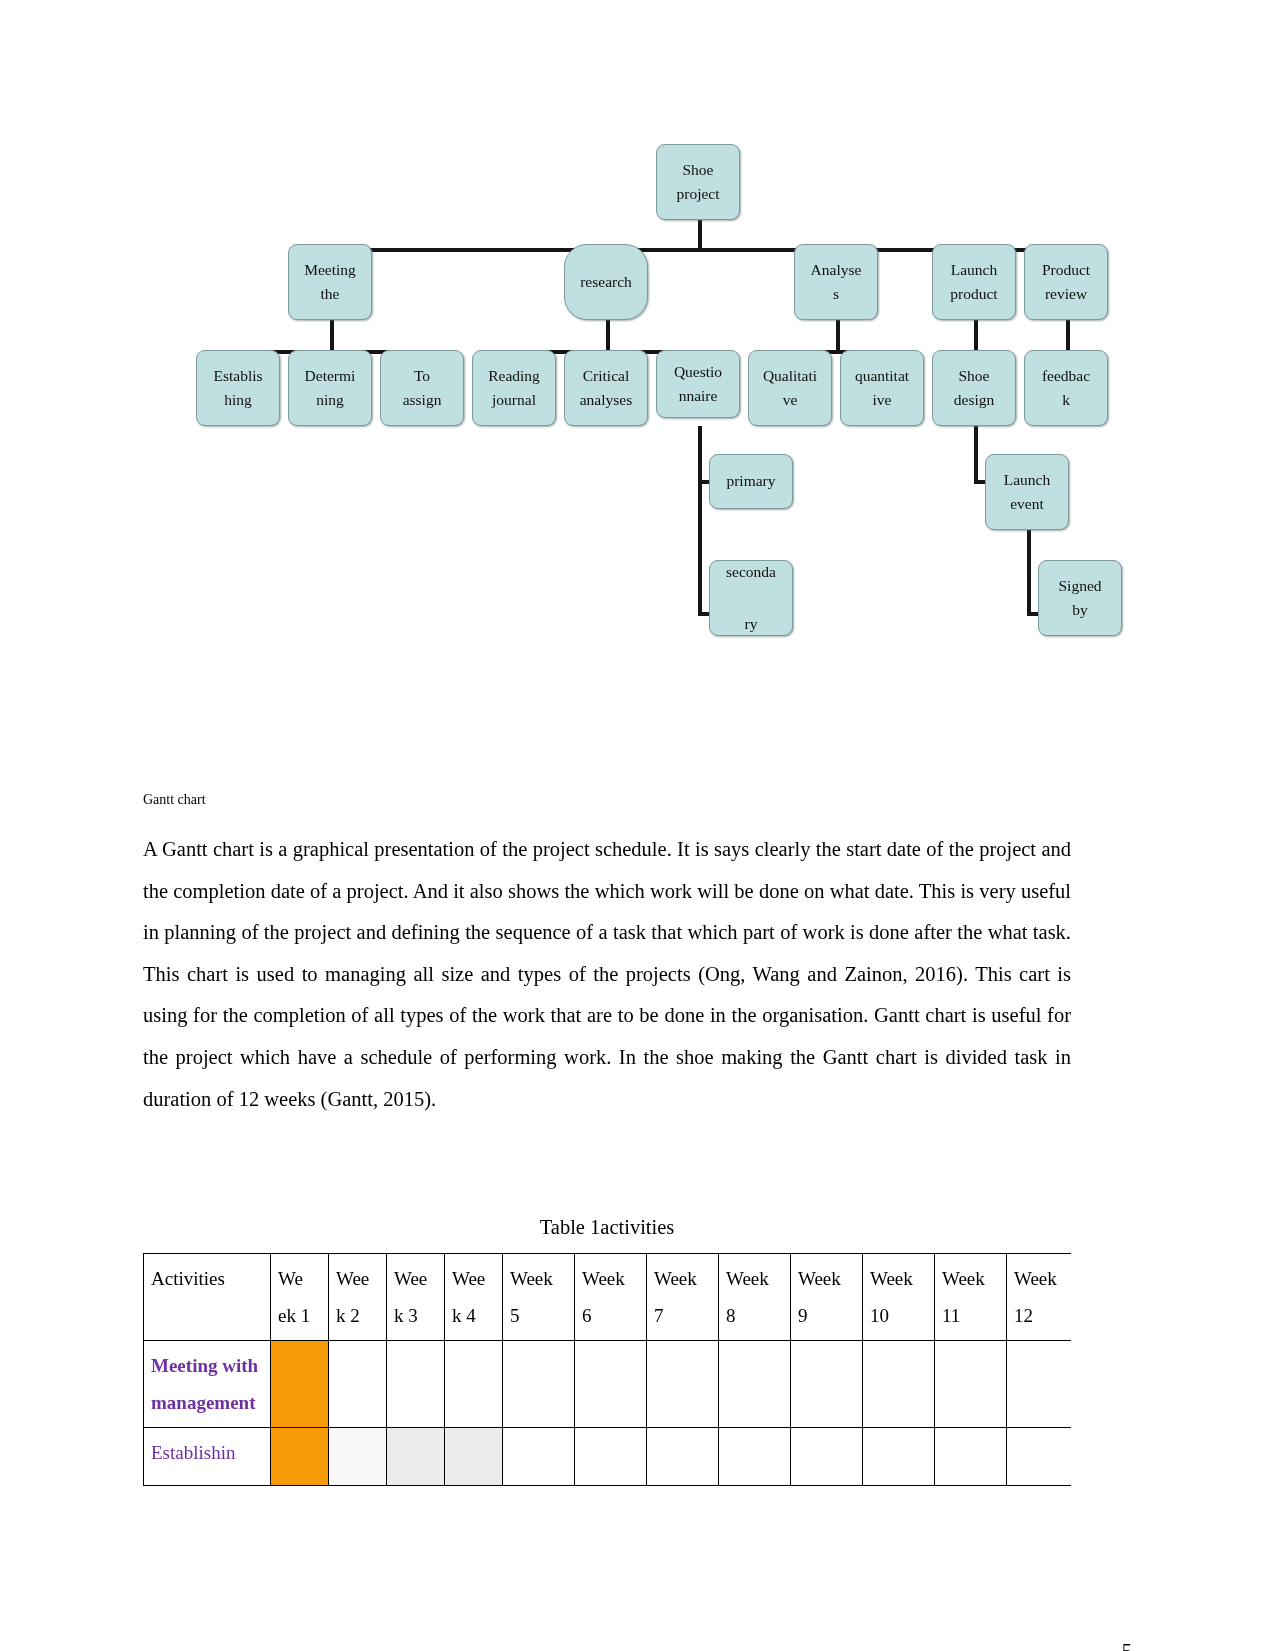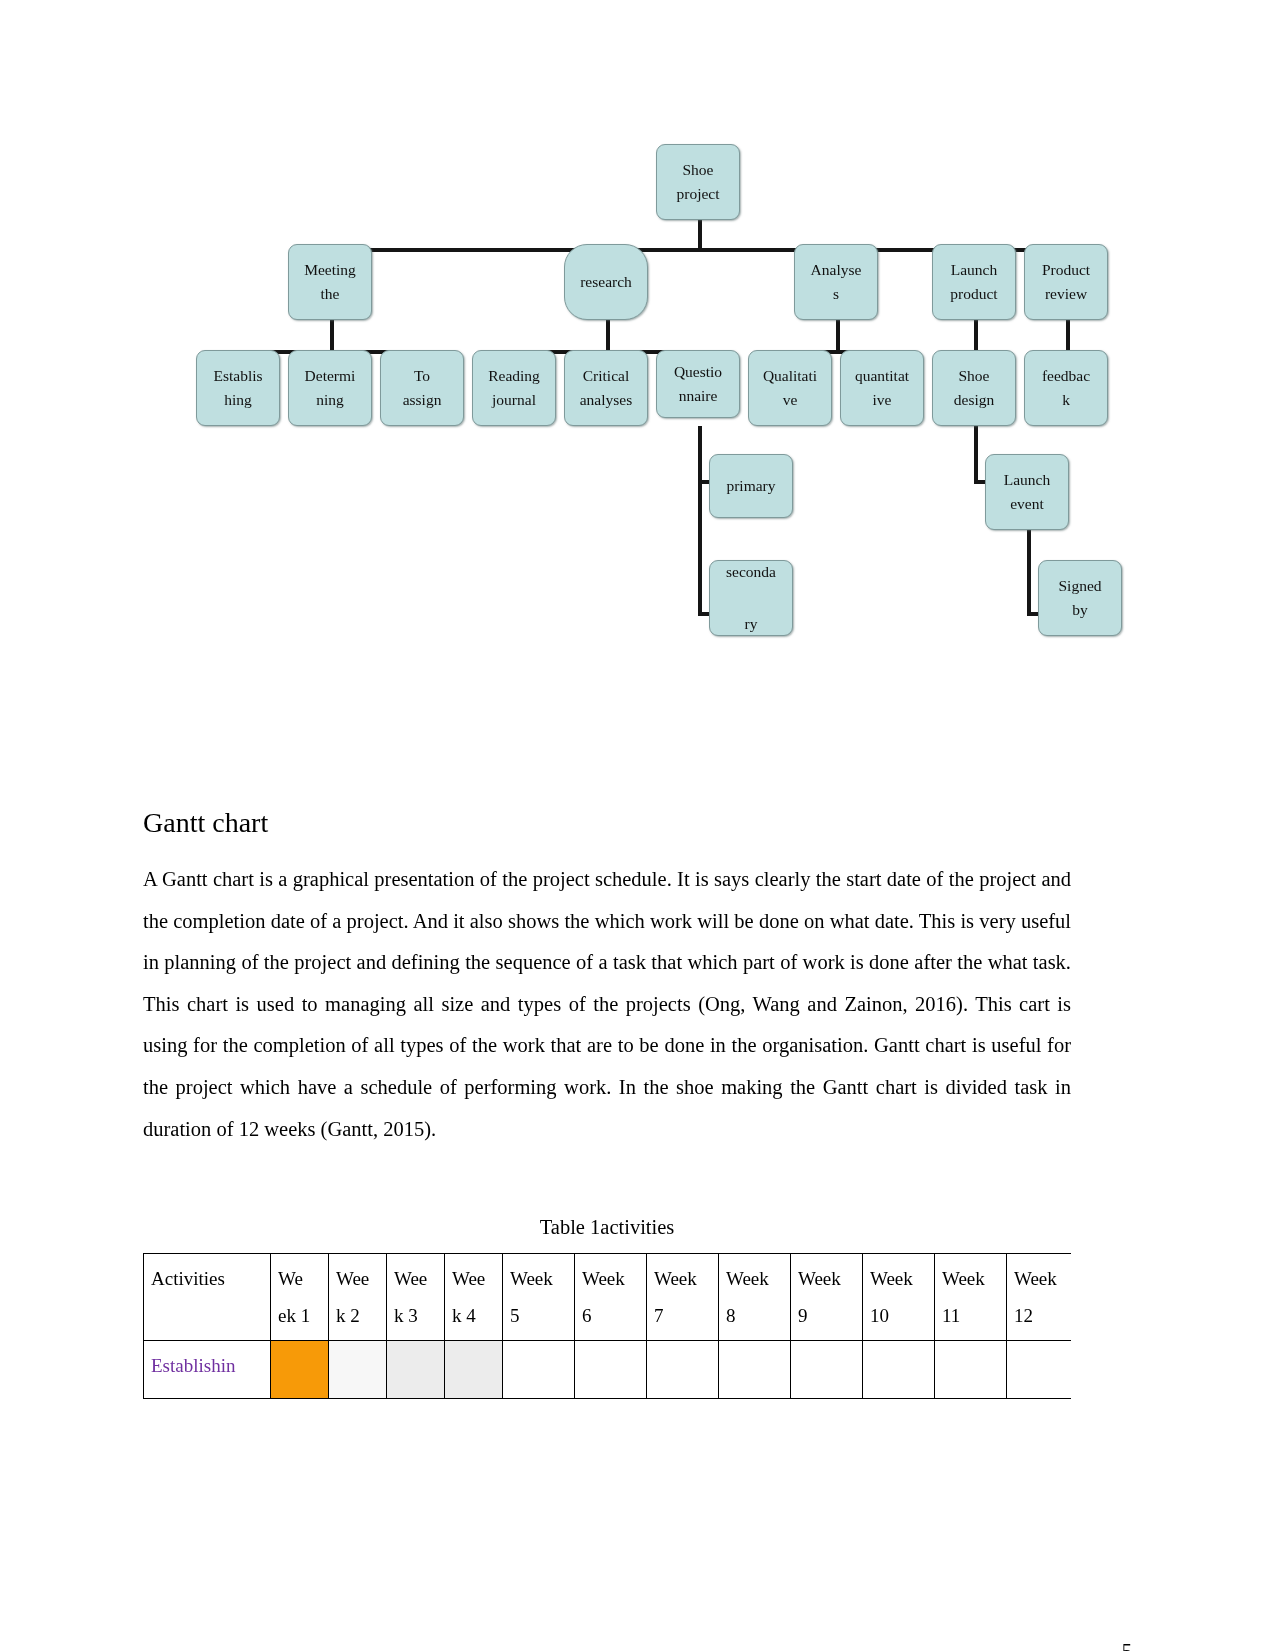--- a/index.html
+++ b/index.html
@@ -247,7 +247,7 @@
       <span>k</span>
     </div>
 
-    <div class="node" style="left:534px; top:324px; width:84px; height:64px;">
+    <div class="node" style="left:534px; top:324px; width:84px; height:55px;">
       <span>primary</span>
       <span></span>
     </div>

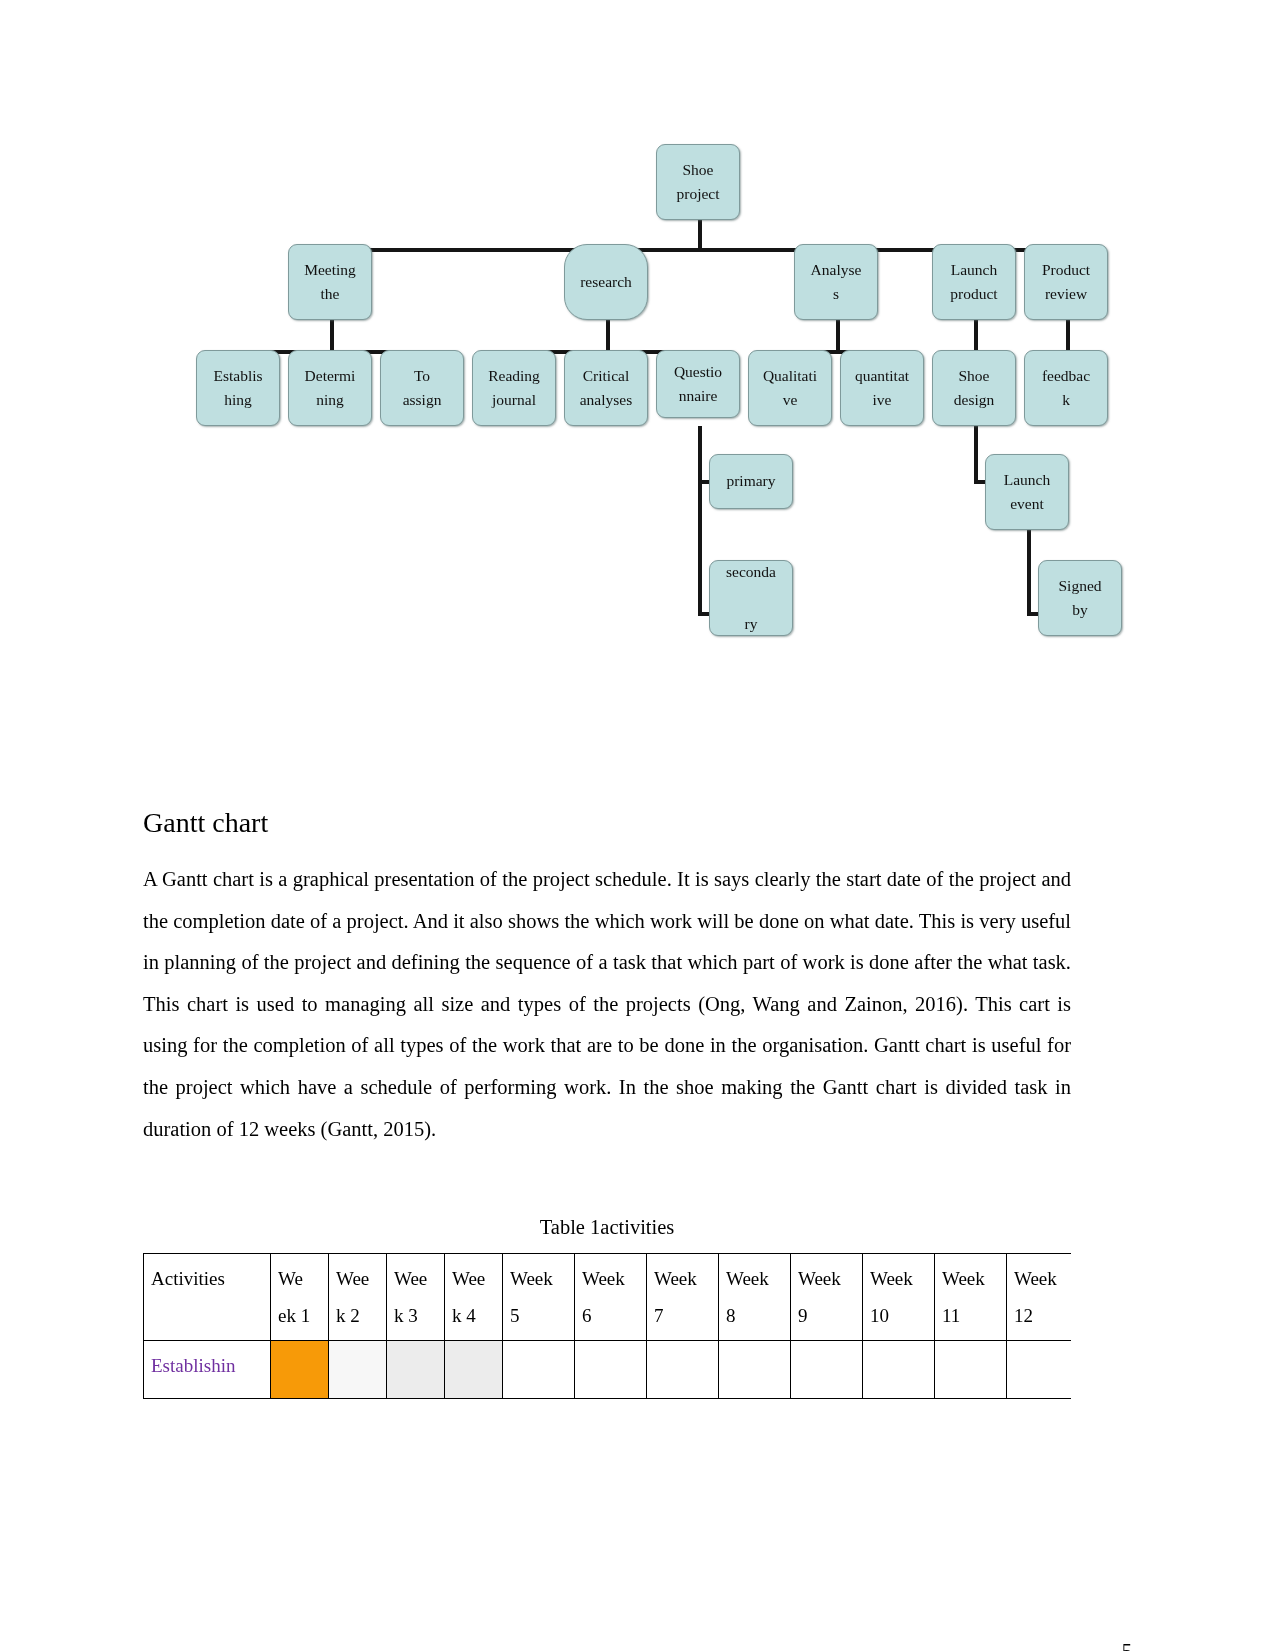--- a/index.html
+++ b/index.html
@@ -67,9 +67,9 @@
     width: 928px;
   }
   .heading {
-    font-size: 28px;
+    font-size: 14px;
     line-height: 1.0;
-    margin: 16px 0 22px 0;
+    margin: 0 0 22px 0;
     font-family: Liberation Serif, serif;
   }
   .para {

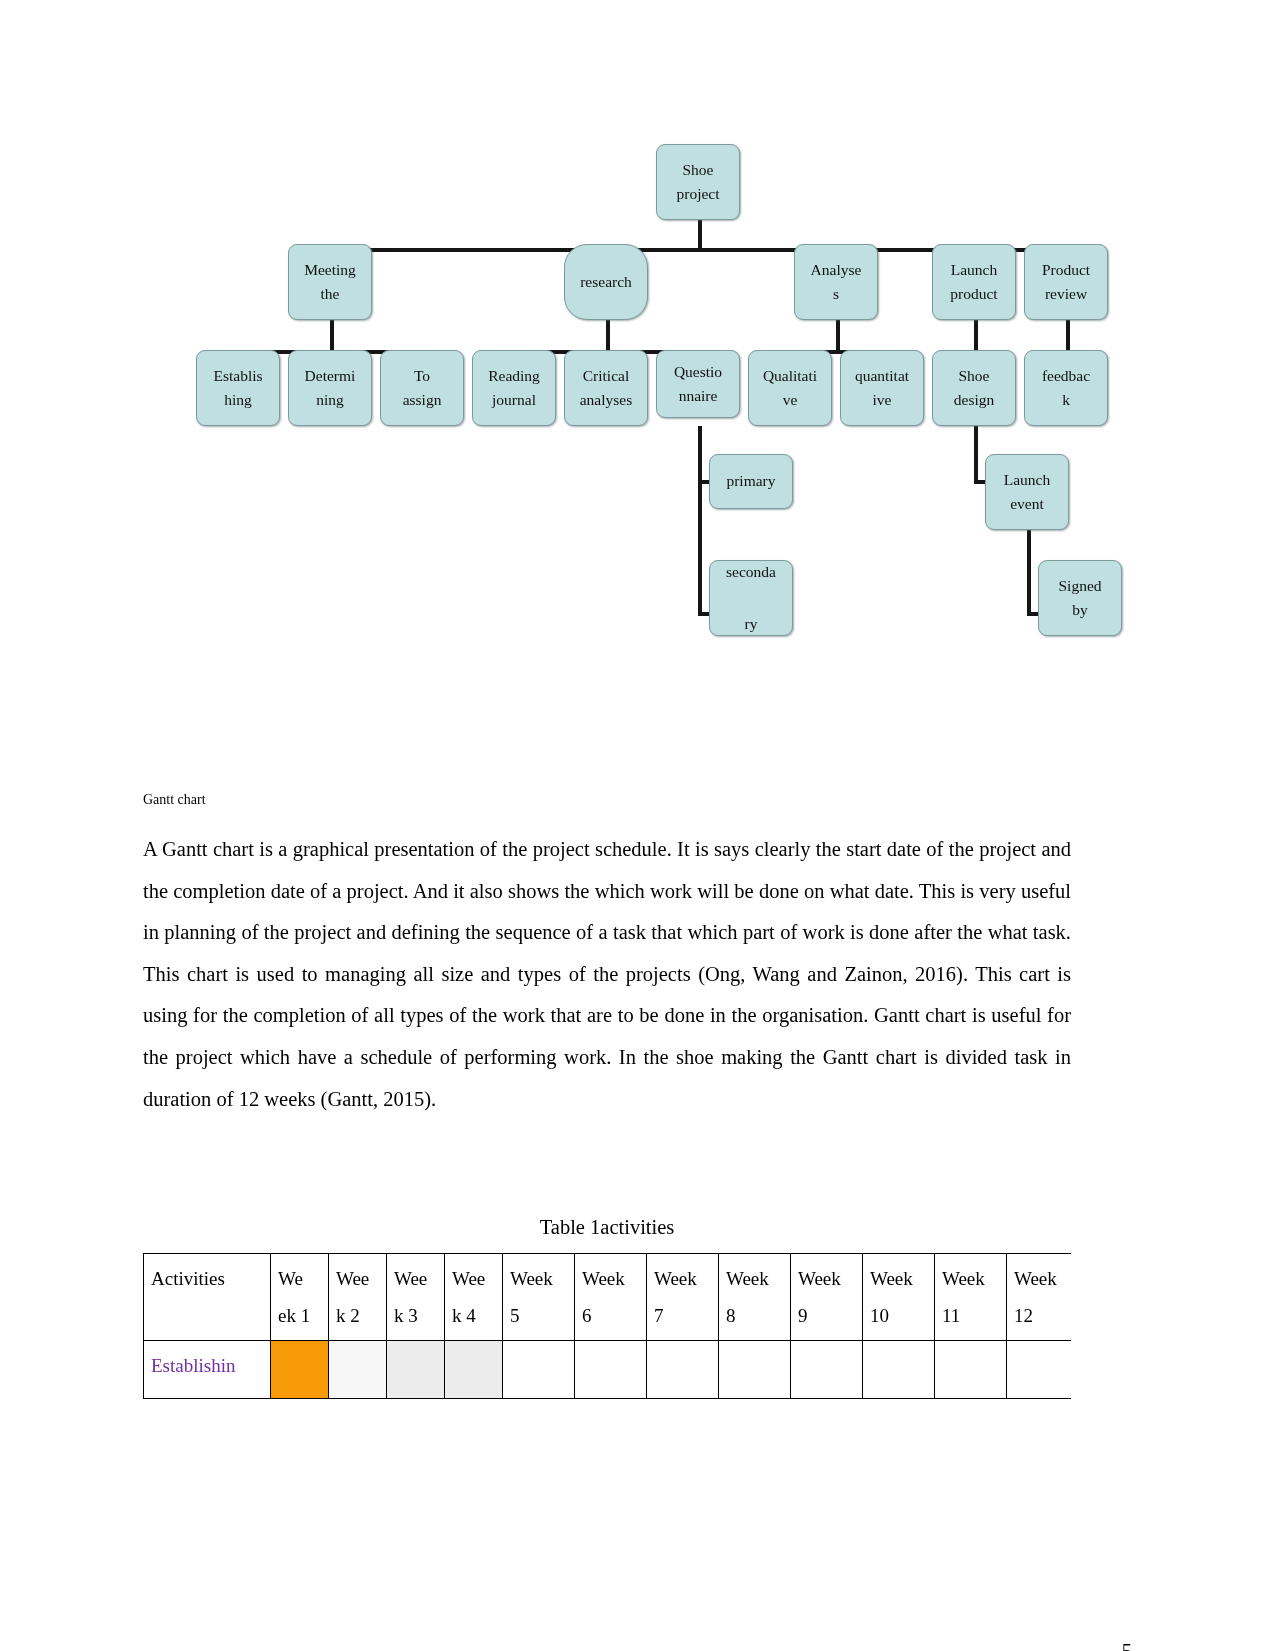--- a/index.html
+++ b/index.html
@@ -330,6 +330,21 @@
             </tr>
         </thead>
         <tbody id="body-rows">
+            <tr>
+              <td class="act-label bold" style="color: rgb(112, 48, 160);">Meeting with management</td>
+              <td class="fill-orange"></td>
+              <td class="fill-none"></td>
+              <td class="fill-none"></td>
+              <td class="fill-none"></td>
+              <td class="fill-none"></td>
+              <td class="fill-none"></td>
+              <td class="fill-none"></td>
+              <td class="fill-none"></td>
+              <td class="fill-none"></td>
+              <td class="fill-none"></td>
+              <td class="fill-none"></td>
+              <td class="fill-none"></td>
+            </tr>
             <tr class="row-clip">
               <td class="act-label" style="color: rgb(112, 48, 160);">Establishin</td>
               <td class="fill-orange"></td>

